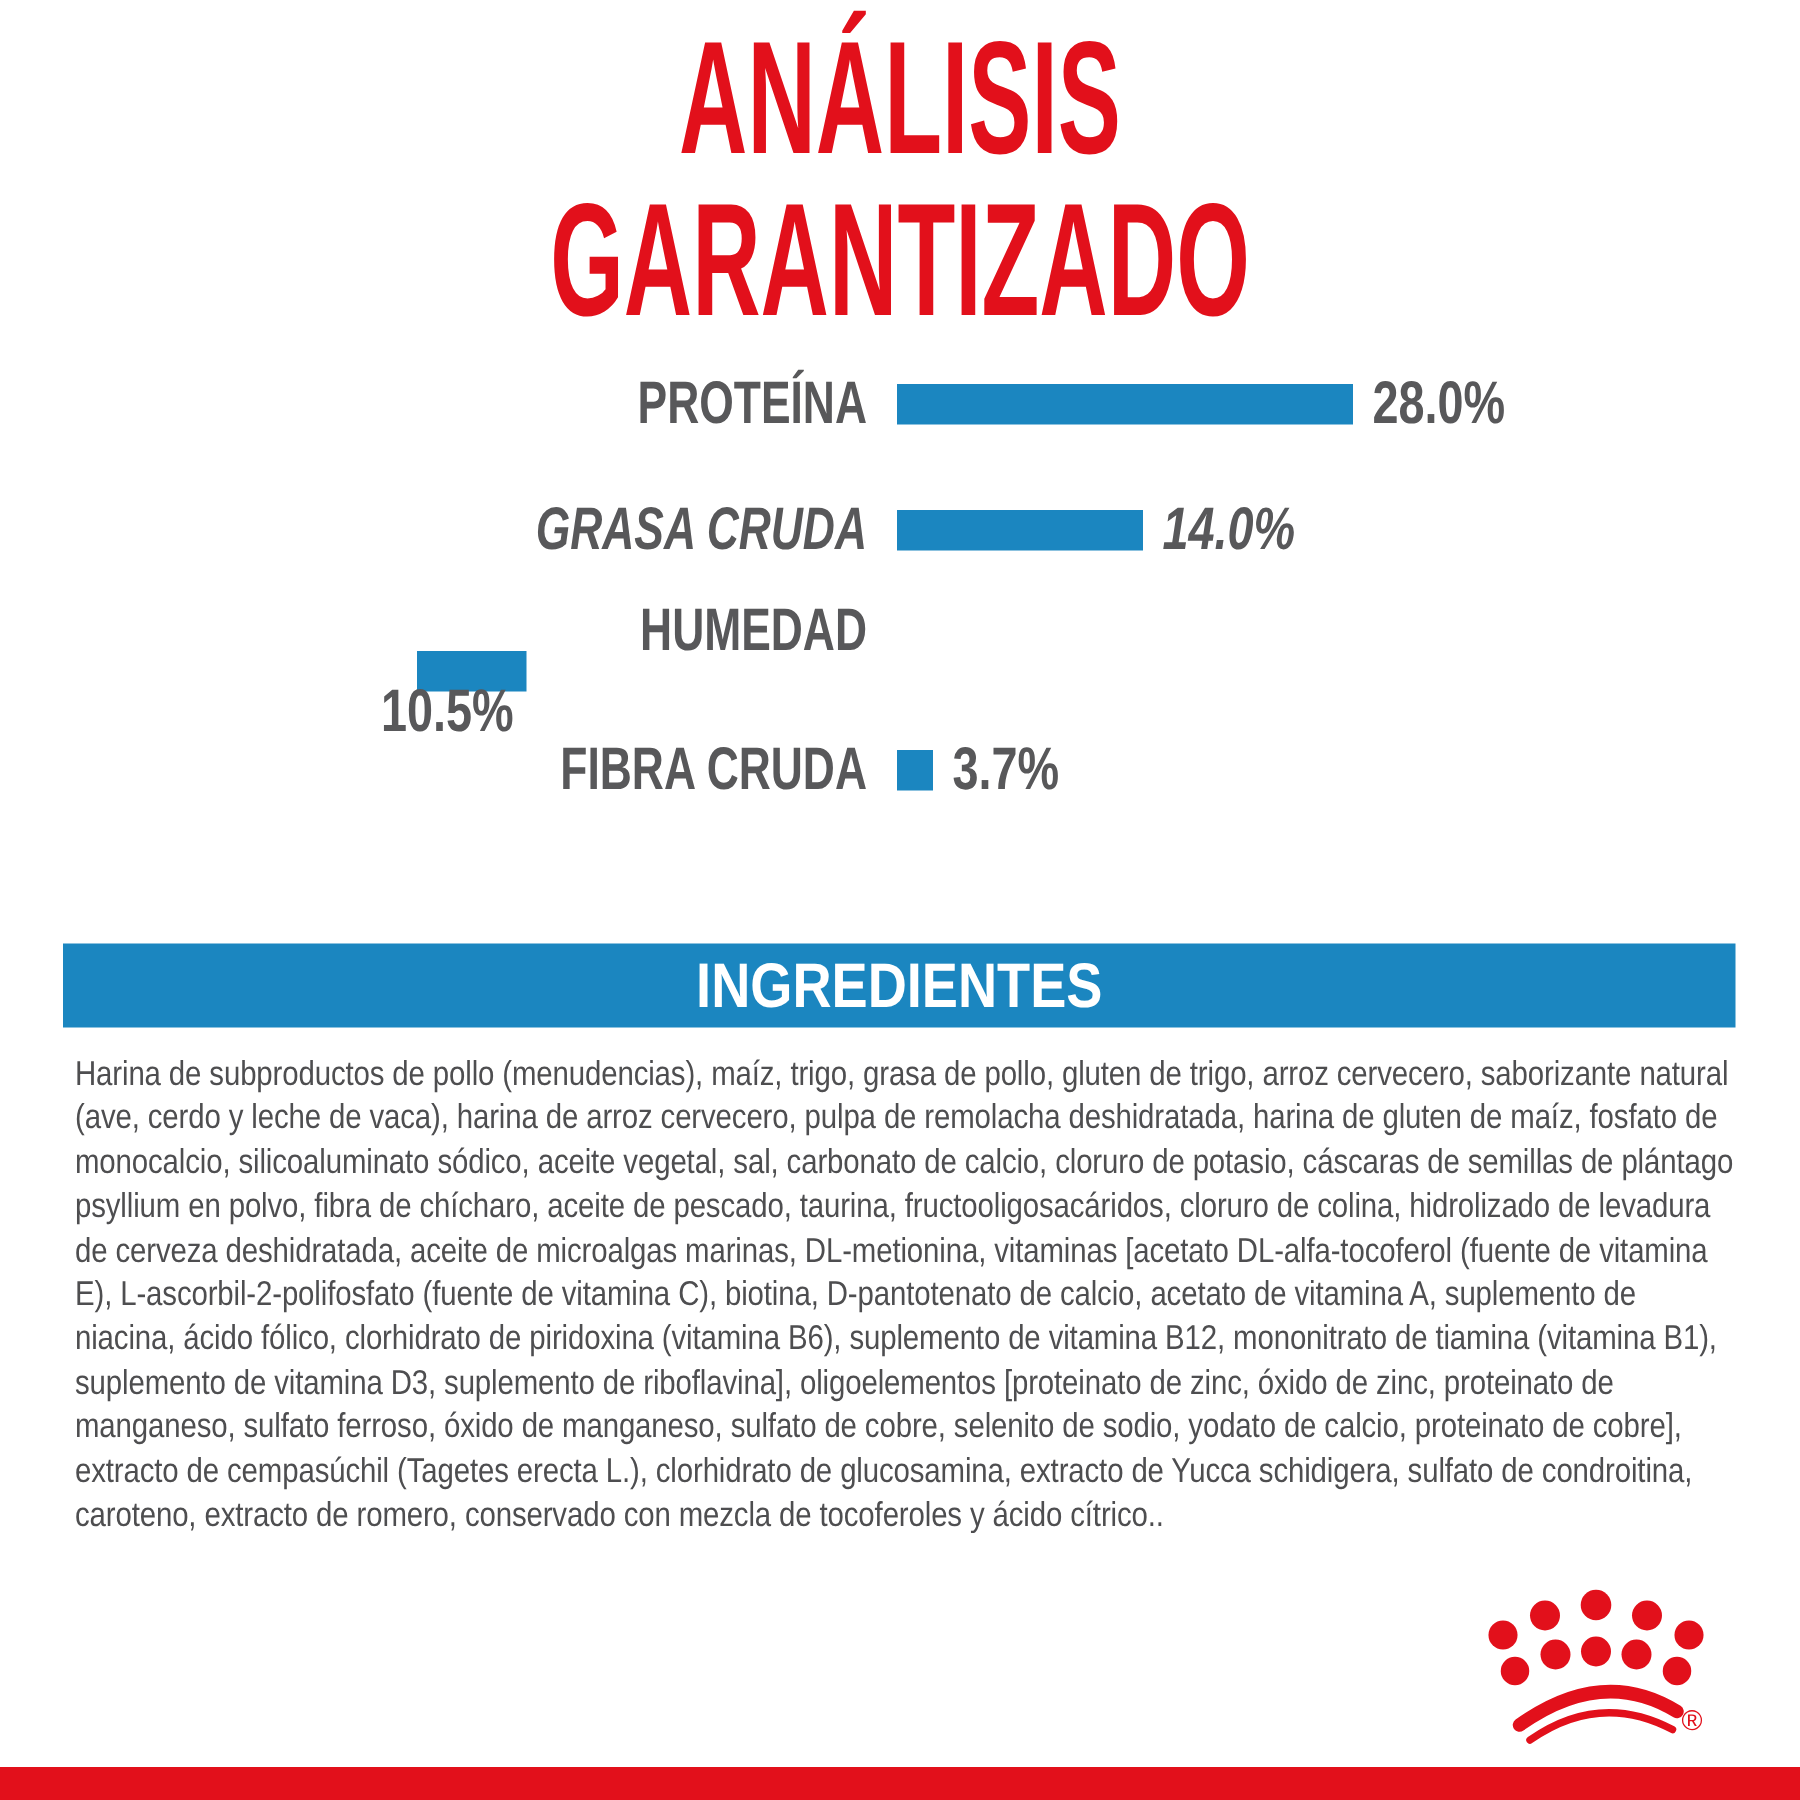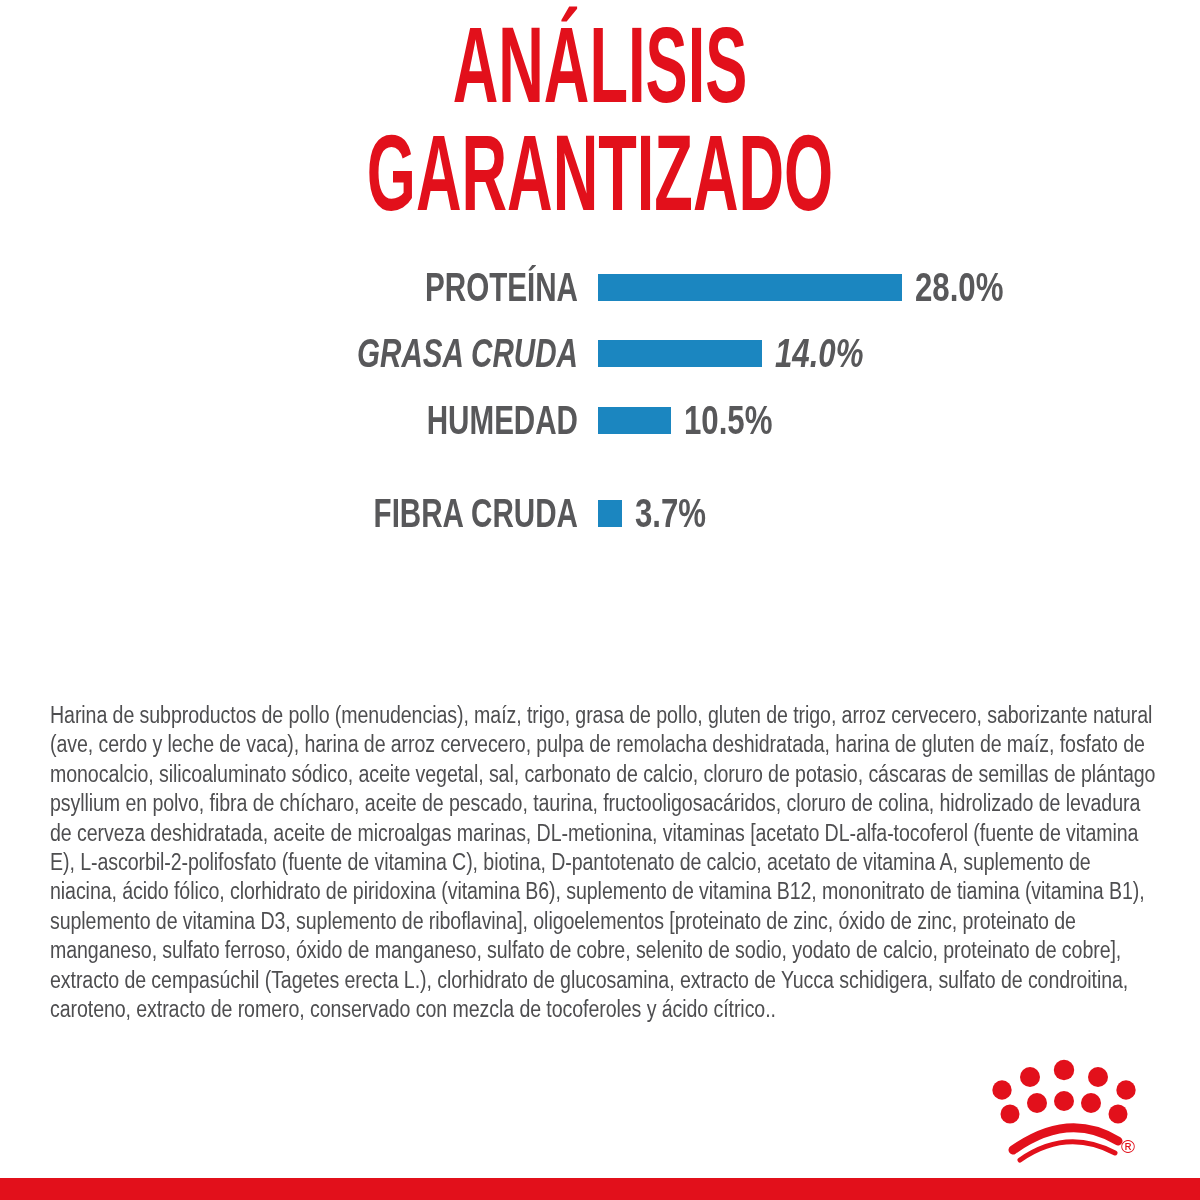--- a/index.html
+++ b/index.html
@@ -85,7 +85,7 @@
   </div>
 
   <div id="chart">
-      <div class="chart-row" style="top: 274px;">
+      <div class="chart-row" style="top: 256px;">
         <div class="bar-label">PROTEÍNA</div>
         <div class="bar" style="width: 304px;"></div>
         <div class="bar-value">28.0%</div>

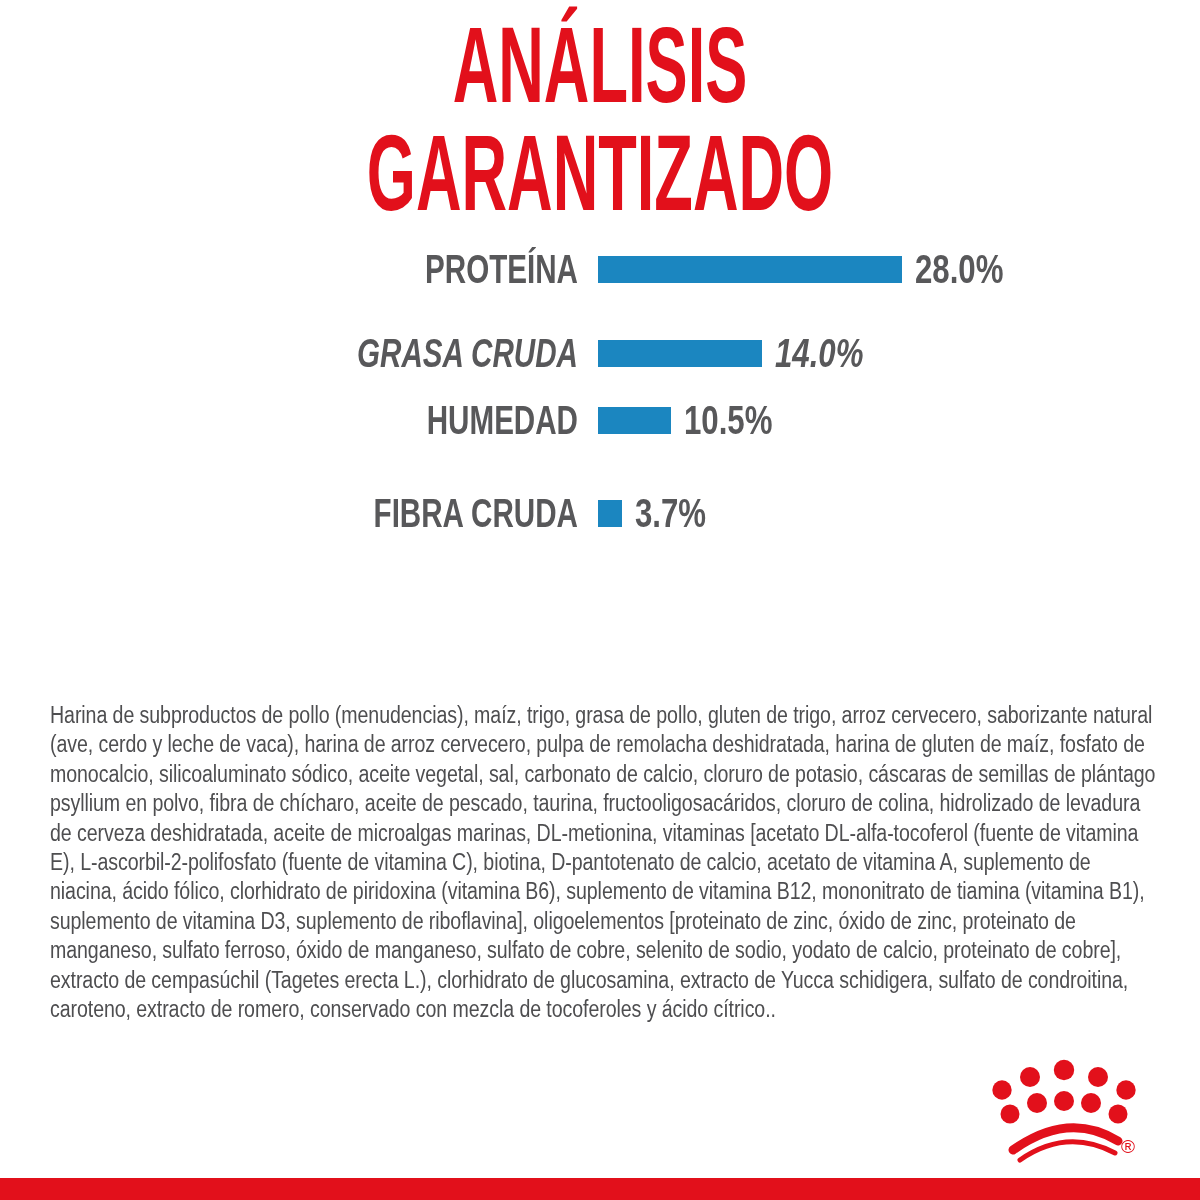--- a/index.html
+++ b/index.html
@@ -95,7 +95,7 @@
         <div class="bar" style="width: 164px;"></div>
         <div class="bar-value">14.0%</div>
       </div>
-      <div class="chart-row" style="top: 407px;">
+      <div class="chart-row" style="top: 407px; flex-direction: column;">
         <div class="bar-label">HUMEDAD</div>
         <div class="bar" style="width: 73px;"></div>
         <div class="bar-value">10.5%</div>

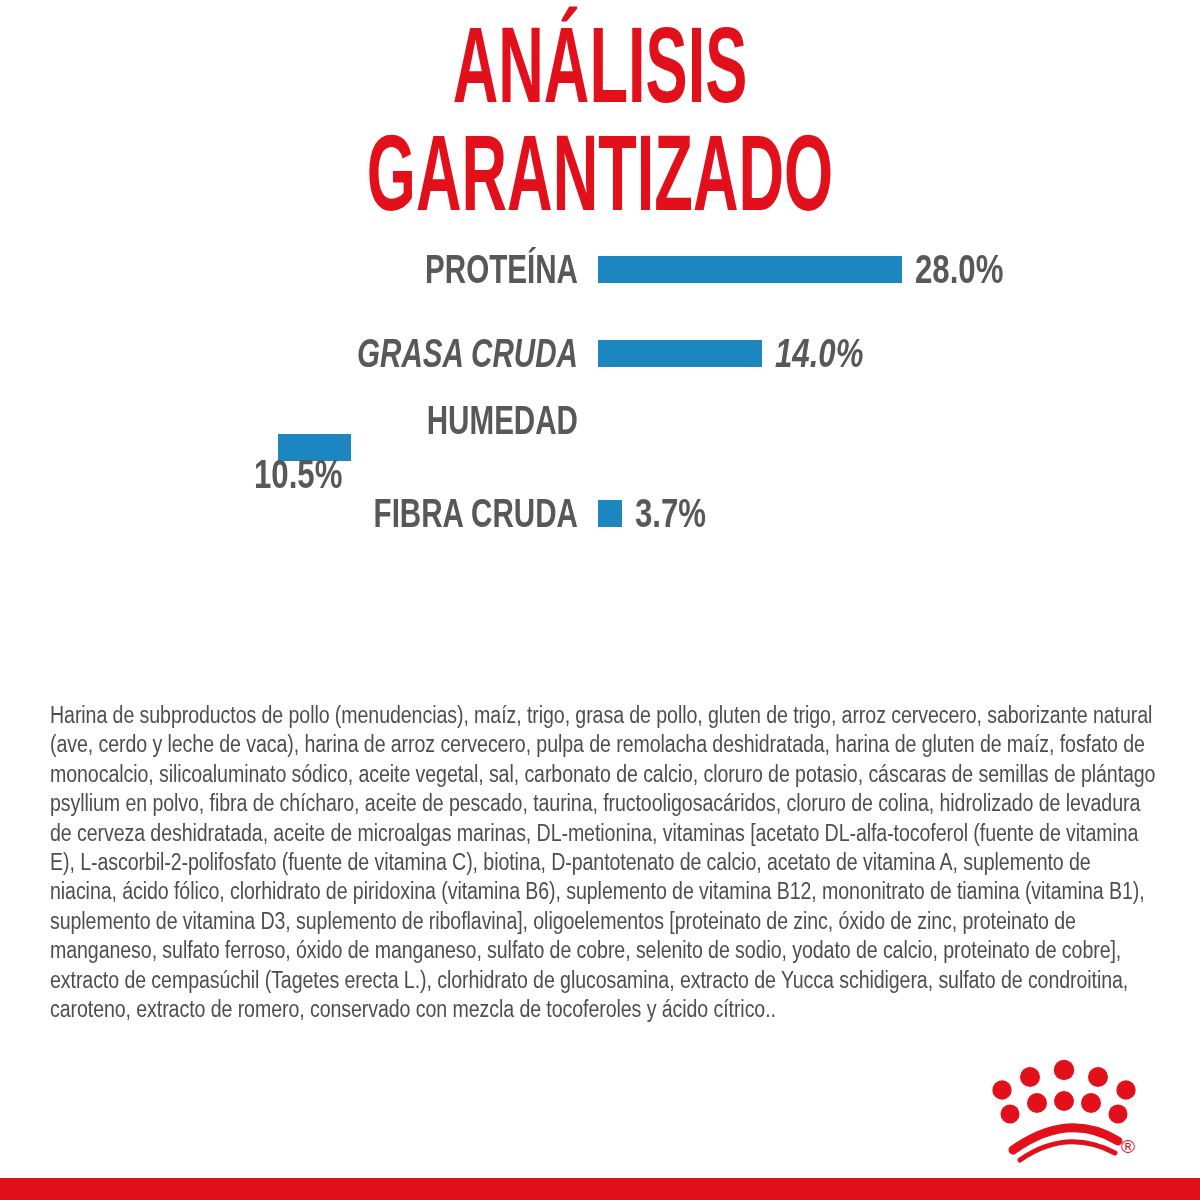--- a/index.html
+++ b/index.html
@@ -107,6 +107,9 @@
       </div>
     </div>
 
+  <div class="banner">
+    <div class="banner-label">INGREDIENTES</div>
+  </div>
 
   <div class="ingredients-text">Harina de subproductos de pollo (menudencias), maíz, trigo, grasa de pollo, gluten de trigo, arroz cervecero, saborizante natural (ave, cerdo y leche de vaca), harina de arroz cervecero, pulpa de remolacha deshidratada, harina de gluten de maíz, fosfato de monocalcio, silicoaluminato sódico, aceite vegetal, sal, carbonato de calcio, cloruro de potasio, cáscaras de semillas de plántago psyllium en polvo, fibra de chícharo, aceite de pescado, taurina, fructooligosacáridos, cloruro de colina, hidrolizado de levadura de cerveza deshidratada, aceite de microalgas marinas, DL-metionina, vitaminas [acetato DL-alfa-tocoferol (fuente de vitamina E), L-ascorbil-2-polifosfato (fuente de vitamina C), biotina, D-pantotenato de calcio, acetato de vitamina A, suplemento de niacina, ácido fólico, clorhidrato de piridoxina (vitamina B6), suplemento de vitamina B12, mononitrato de tiamina (vitamina B1), suplemento de vitamina D3, suplemento de riboflavina], oligoelementos [proteinato de zinc, óxido de zinc, proteinato de manganeso, sulfato ferroso, óxido de manganeso, sulfato de cobre, selenito de sodio, yodato de calcio, proteinato de cobre], extracto de cempasúchil (Tagetes erecta L.), clorhidrato de glucosamina, extracto de Yucca schidigera, sulfato de condroitina, caroteno, extracto de romero, conservado con mezcla de tocoferoles y ácido cítrico..</div>
 

